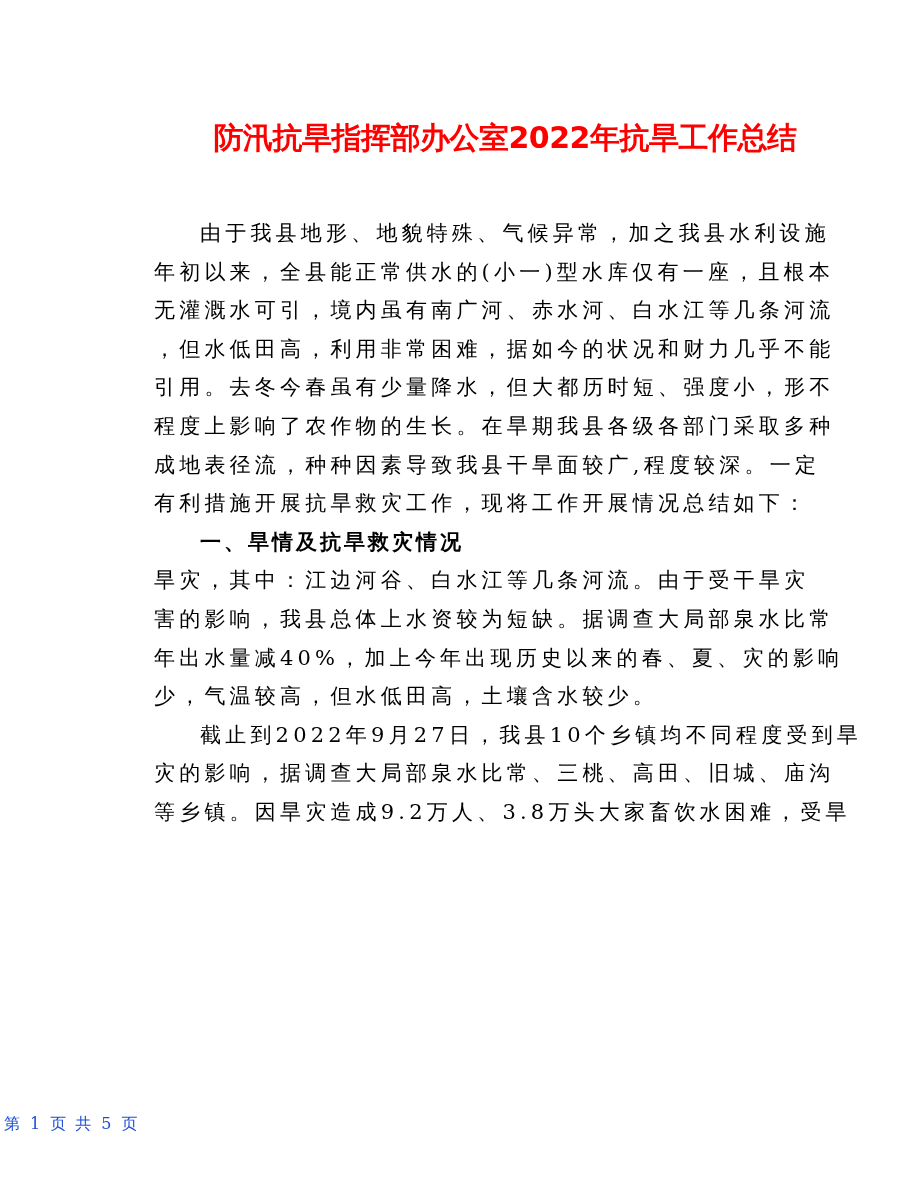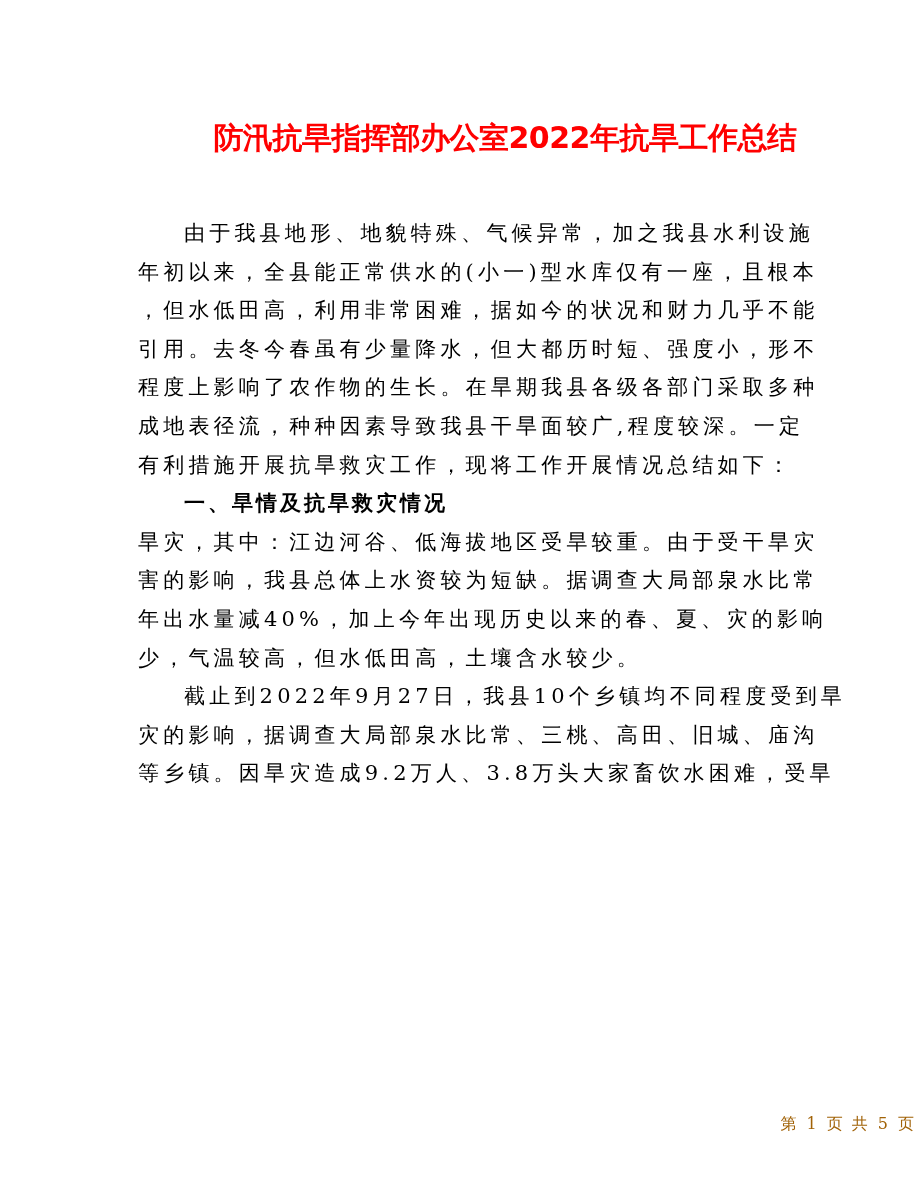--- a/index.html
+++ b/index.html
@@ -39,7 +39,7 @@
     }
     .body-text {
       position: absolute;
-      left: 138px;
+      left: 154px;
       top: 214px;
       width: 644px;
     }

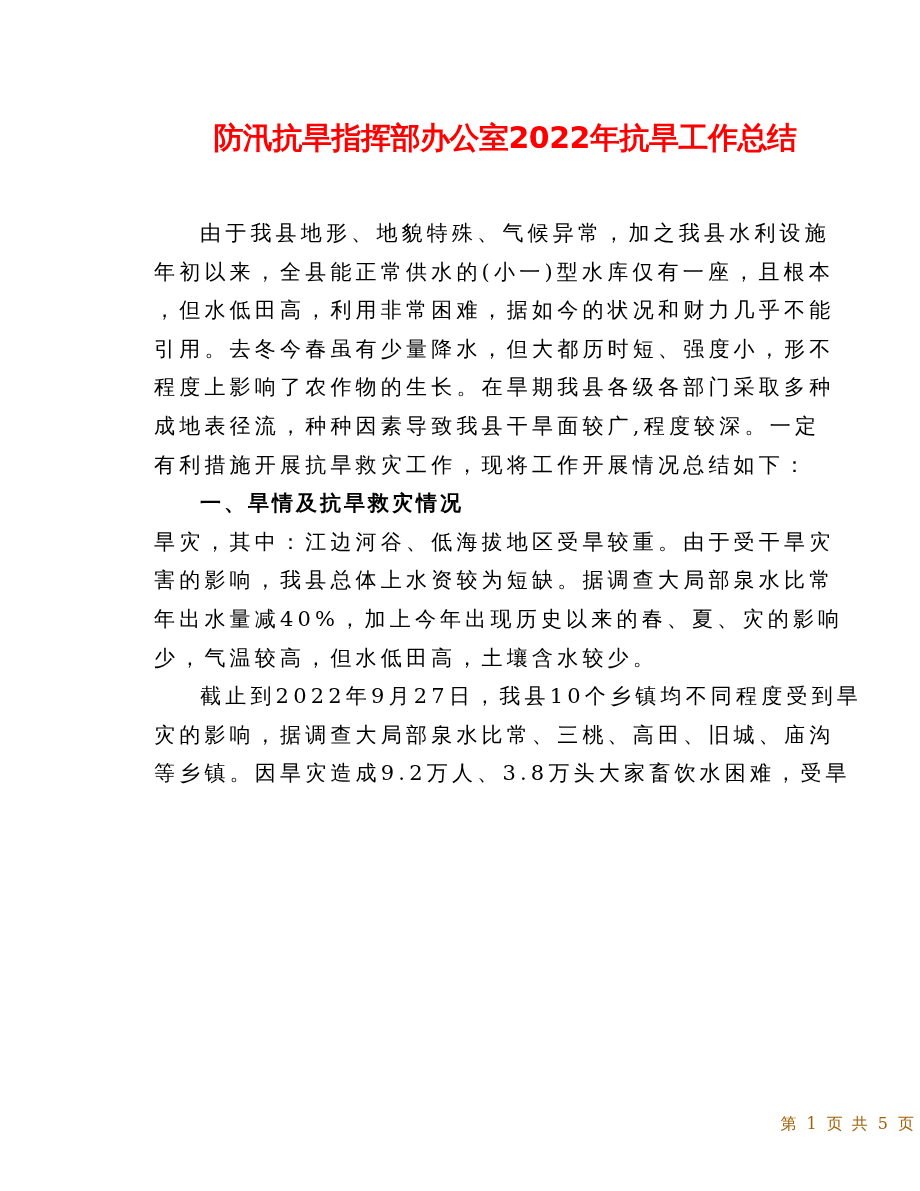--- a/index.html
+++ b/index.html
@@ -90,6 +90,7 @@
 
     <div class="line indent">由于我县地形、地貌特殊、气候异常，加之我县水利设施</div>
     <div class="line">年初以来，全县能正常供水的(小一)型水库仅有一座，且根本</div>
+    <div class="line">无灌溉水可引，境内虽有南广河、赤水河、白水江等几条河流</div>
     <div class="line">，但水低田高，利用非常困难，据如今的状况和财力几乎不能</div>
     <div class="line">引用。去冬今春虽有少量降水，但大都历时短、强度小，形不</div>
     <div class="line">程度上影响了农作物的生长。在旱期我县各级各部门采取多种</div>

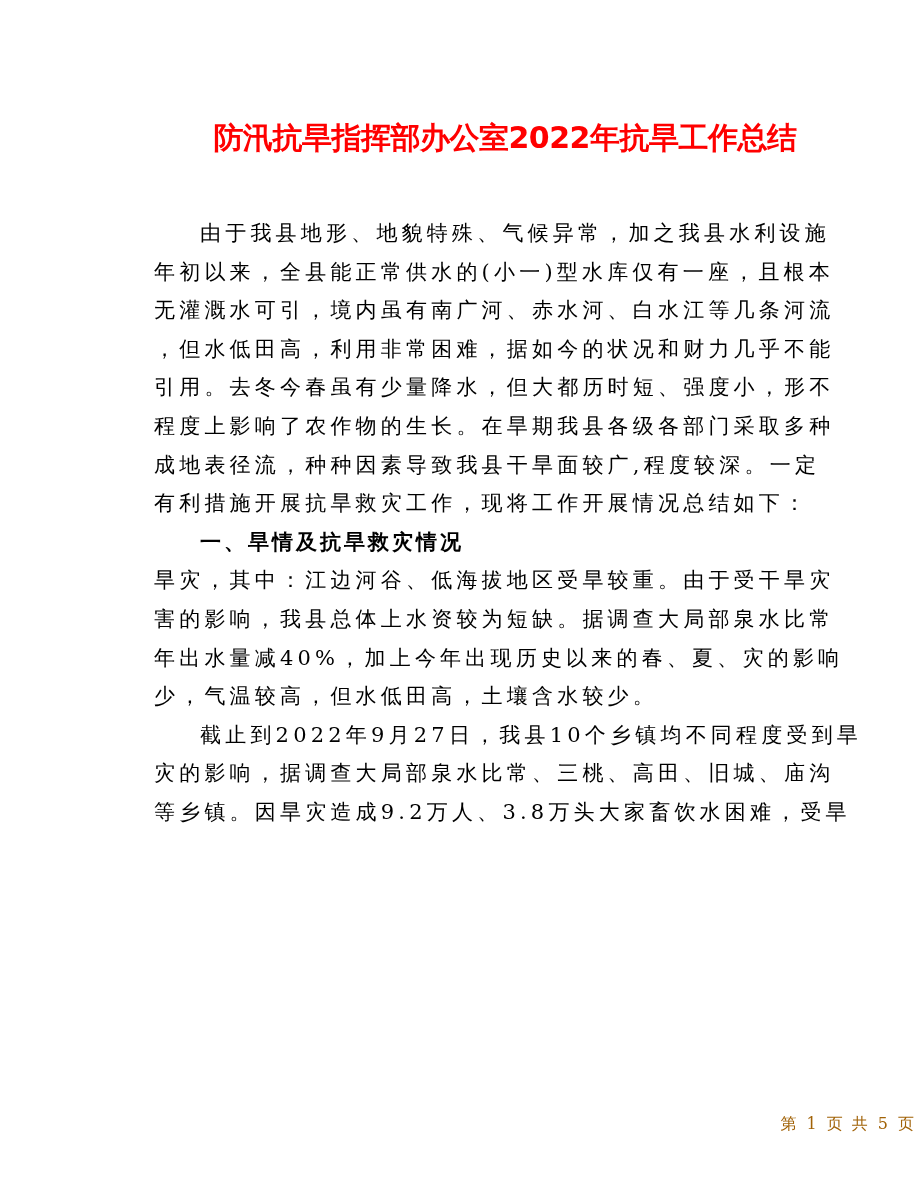--- a/index.html
+++ b/index.html
@@ -99,7 +99,7 @@
 
     <div class="line indent heading">一、旱情及抗旱救灾情况</div>
 
-    <div class="line">旱灾，其中：江边河谷、低海拔地区受旱较重。由于受干旱灾</div>
+    <div class="line">旱灾，其中：江边河谷、白水江等几条河流。由于受干旱灾</div>
     <div class="line">害的影响，我县总体上水资较为短缺。据调查大局部泉水比常</div>
     <div class="line">年出水量减40%，加上今年出现历史以来的春、夏、灾的影响</div>
     <div class="line last">少，气温较高，但水低田高，土壤含水较少。</div>

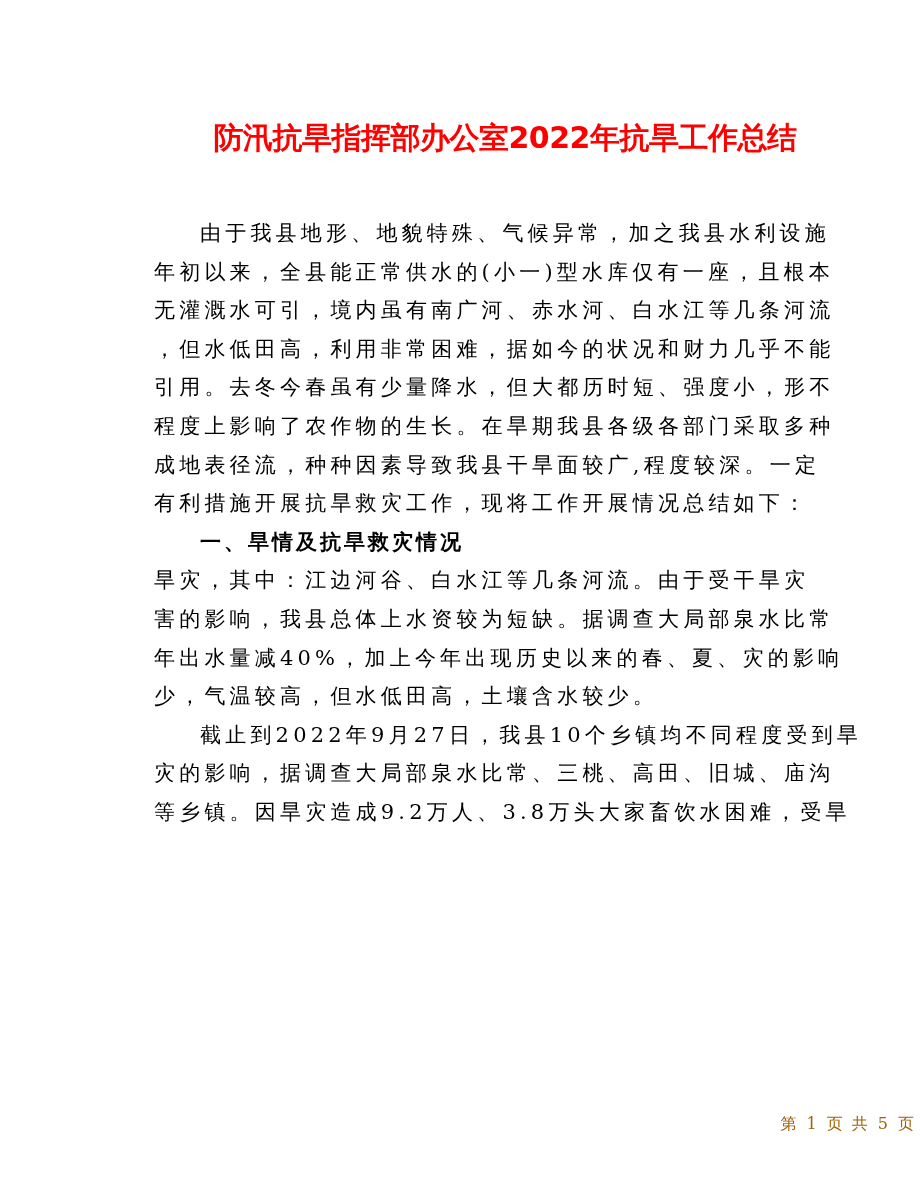--- a/index.html
+++ b/index.html
@@ -70,10 +70,10 @@
       left: 0;
       top: 1113px;
       width: 920px;
-      text-align: right;
+      text-align: left;
       font-size: 16px;
       line-height: 22px;
-      color: #a16207;
+      color: #1d4ed8;
       letter-spacing: 2px;
       font-family: "DejaVu Serif", "Liberation Serif", serif;
     }

